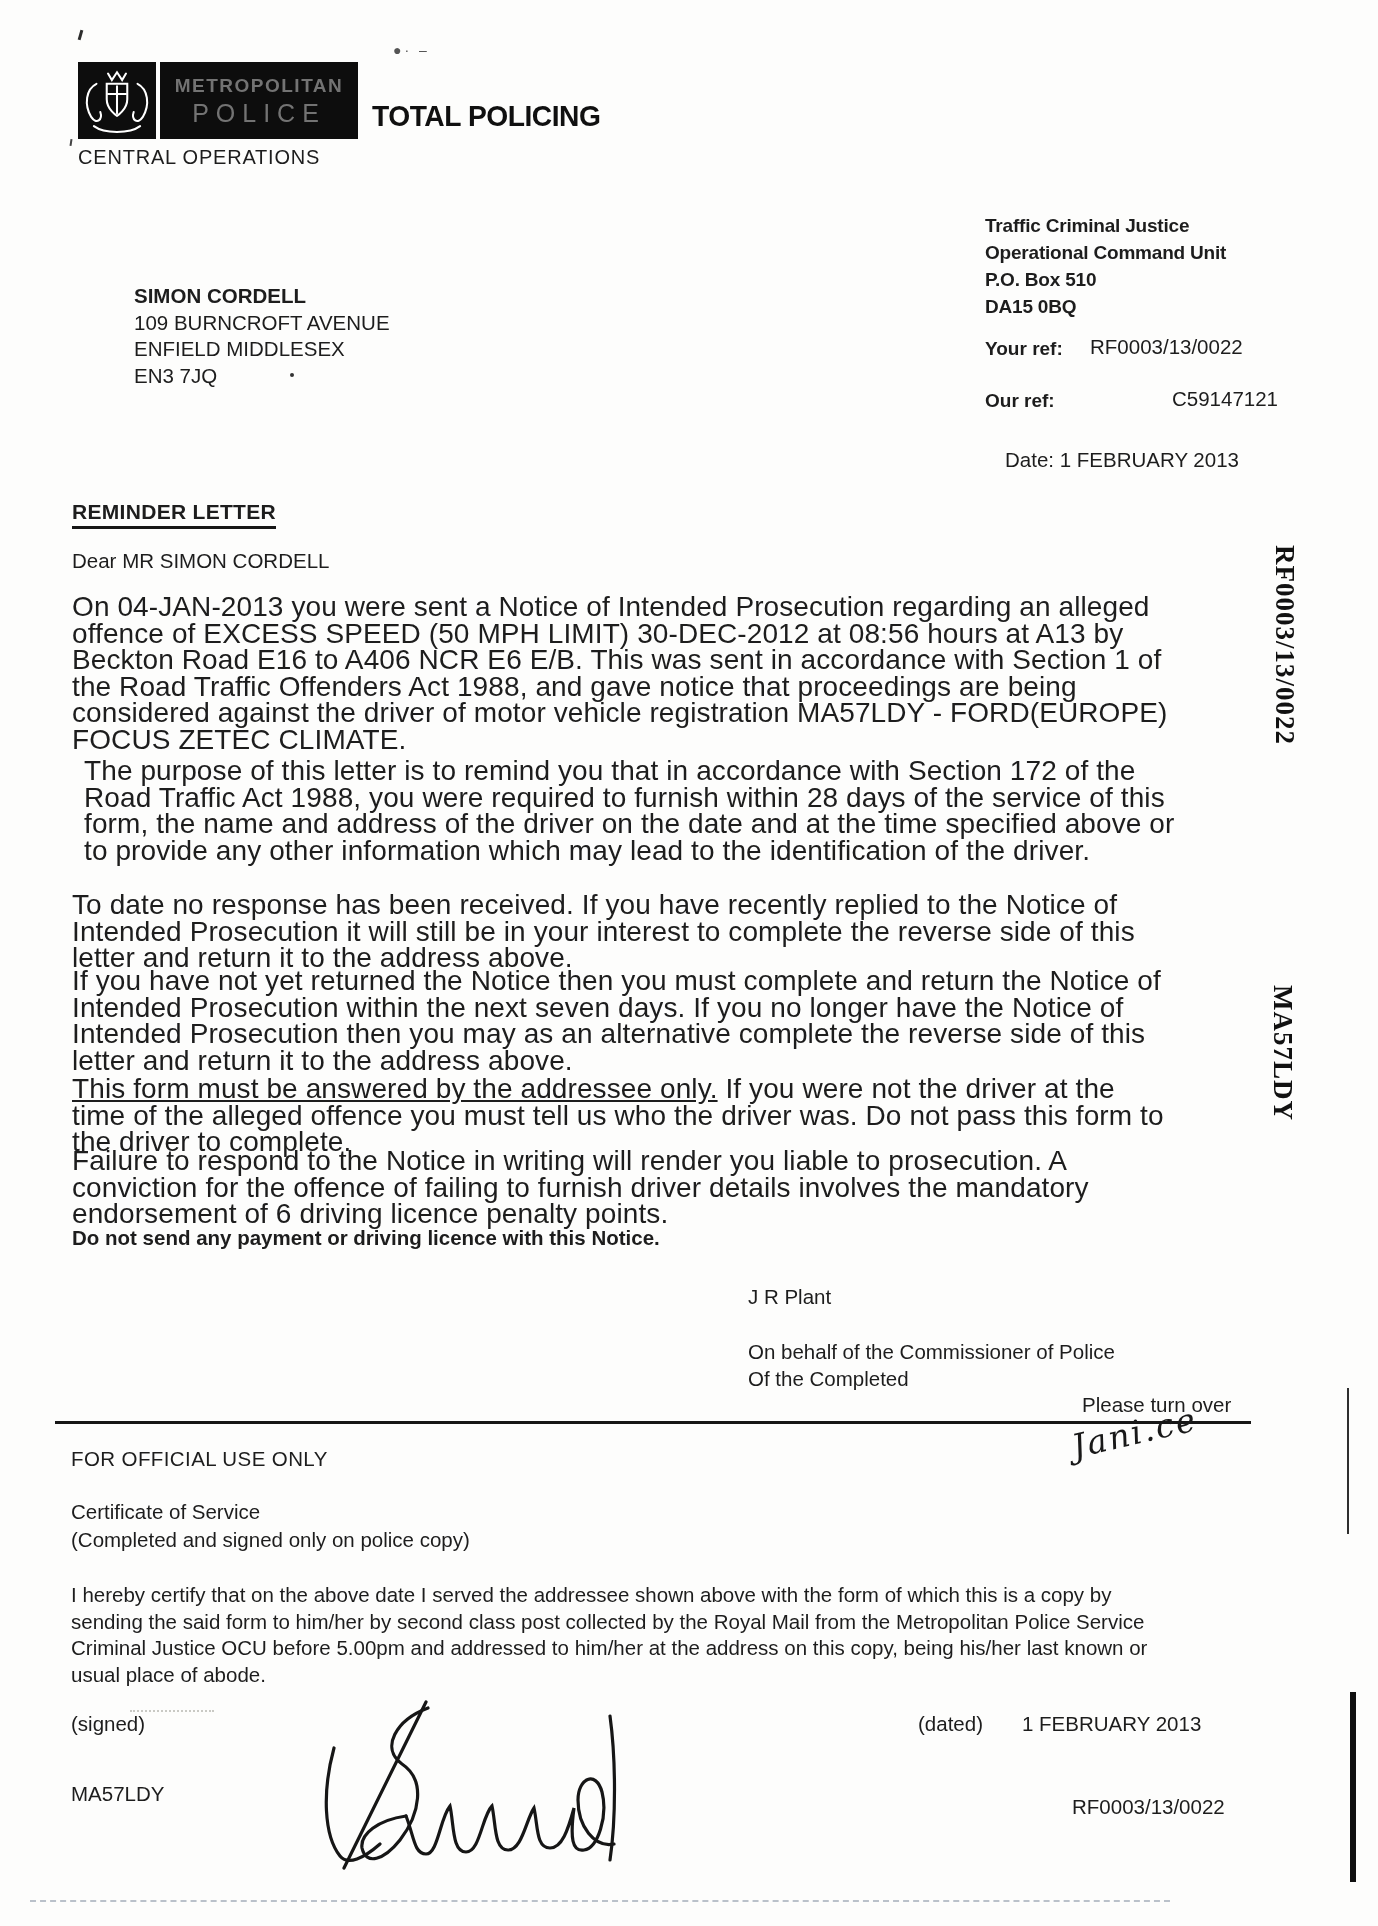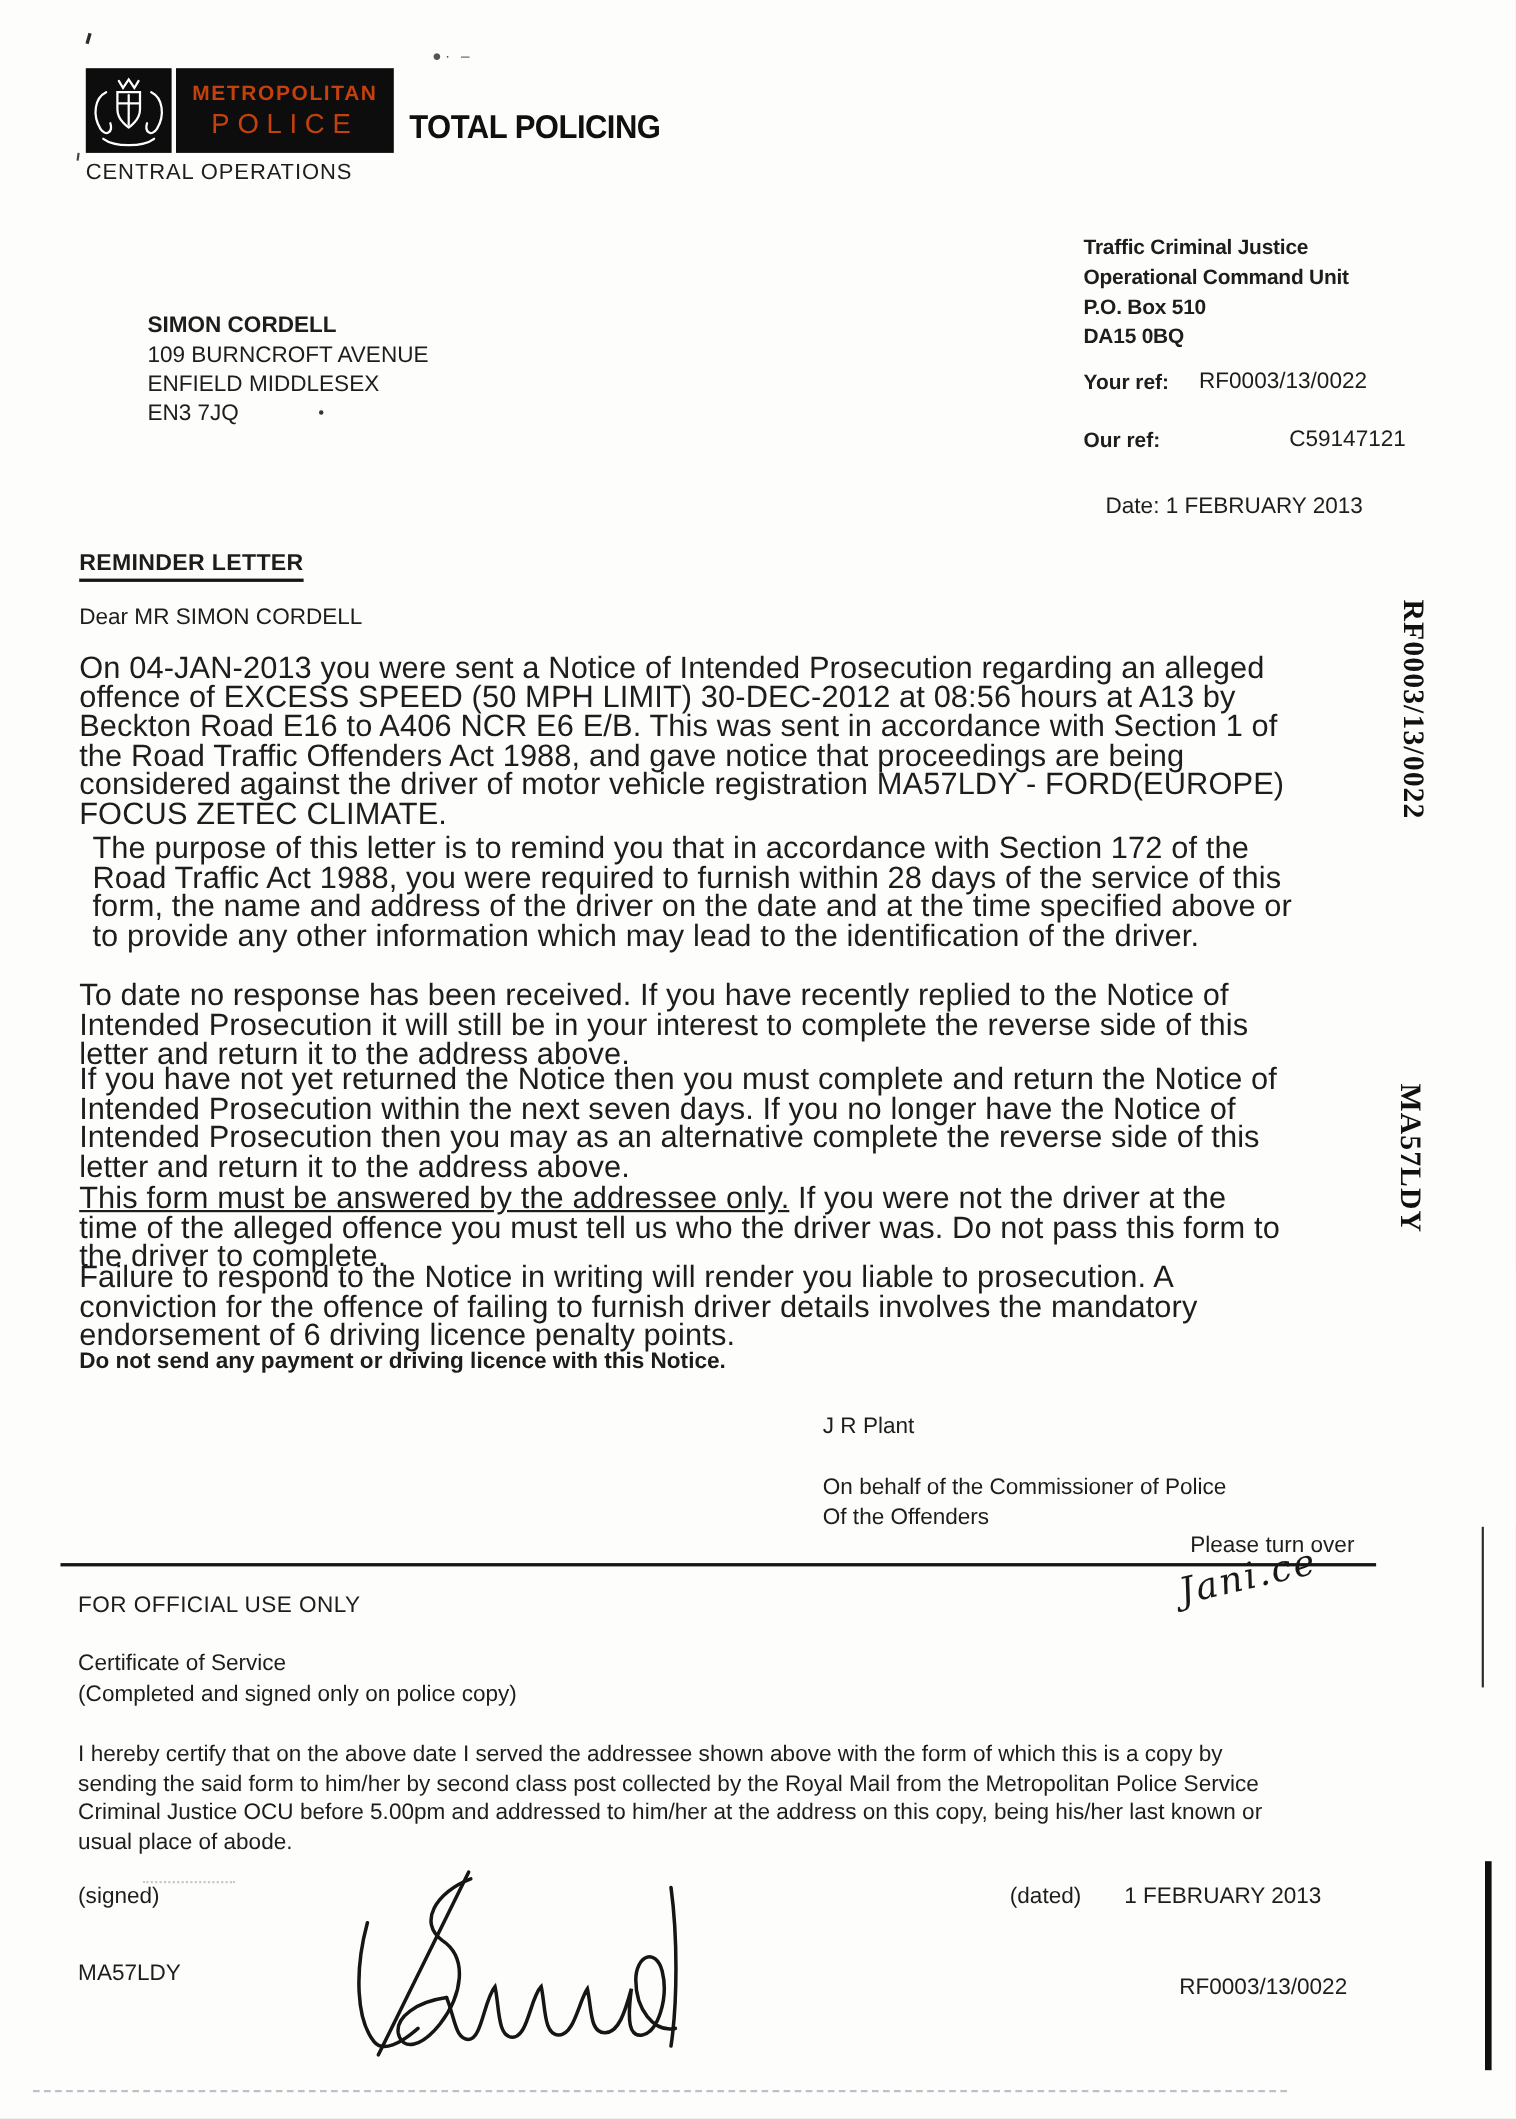--- a/index.html
+++ b/index.html
@@ -11,7 +11,7 @@
   .abs{position:absolute;}
   
   .crest-box{left:78px; top:62px; width:78px; height:77px; background:#0d0d0d;}
-  .metro-box{left:160px; top:62px; width:198px; height:77px; background:#0d0d0d; text-align:center; color:#c2410c;}
+  .metro-box{left:160px; top:62px; width:198px; height:77px; background:#0d0d0d; text-align:center; color:#737373;}
   .metro-line1{margin-top:13px; font-size:19px; font-weight:bold; letter-spacing:1.5px;}
   .metro-line2{margin-top:2px; font-size:25px; font-weight:normal; letter-spacing:7px;}
   .tagline{left:372px; top:99px; font-size:30px; font-weight:bold; letter-spacing:-0.5px; transform:scaleX(0.94); transform-origin:left; color:#101010;}

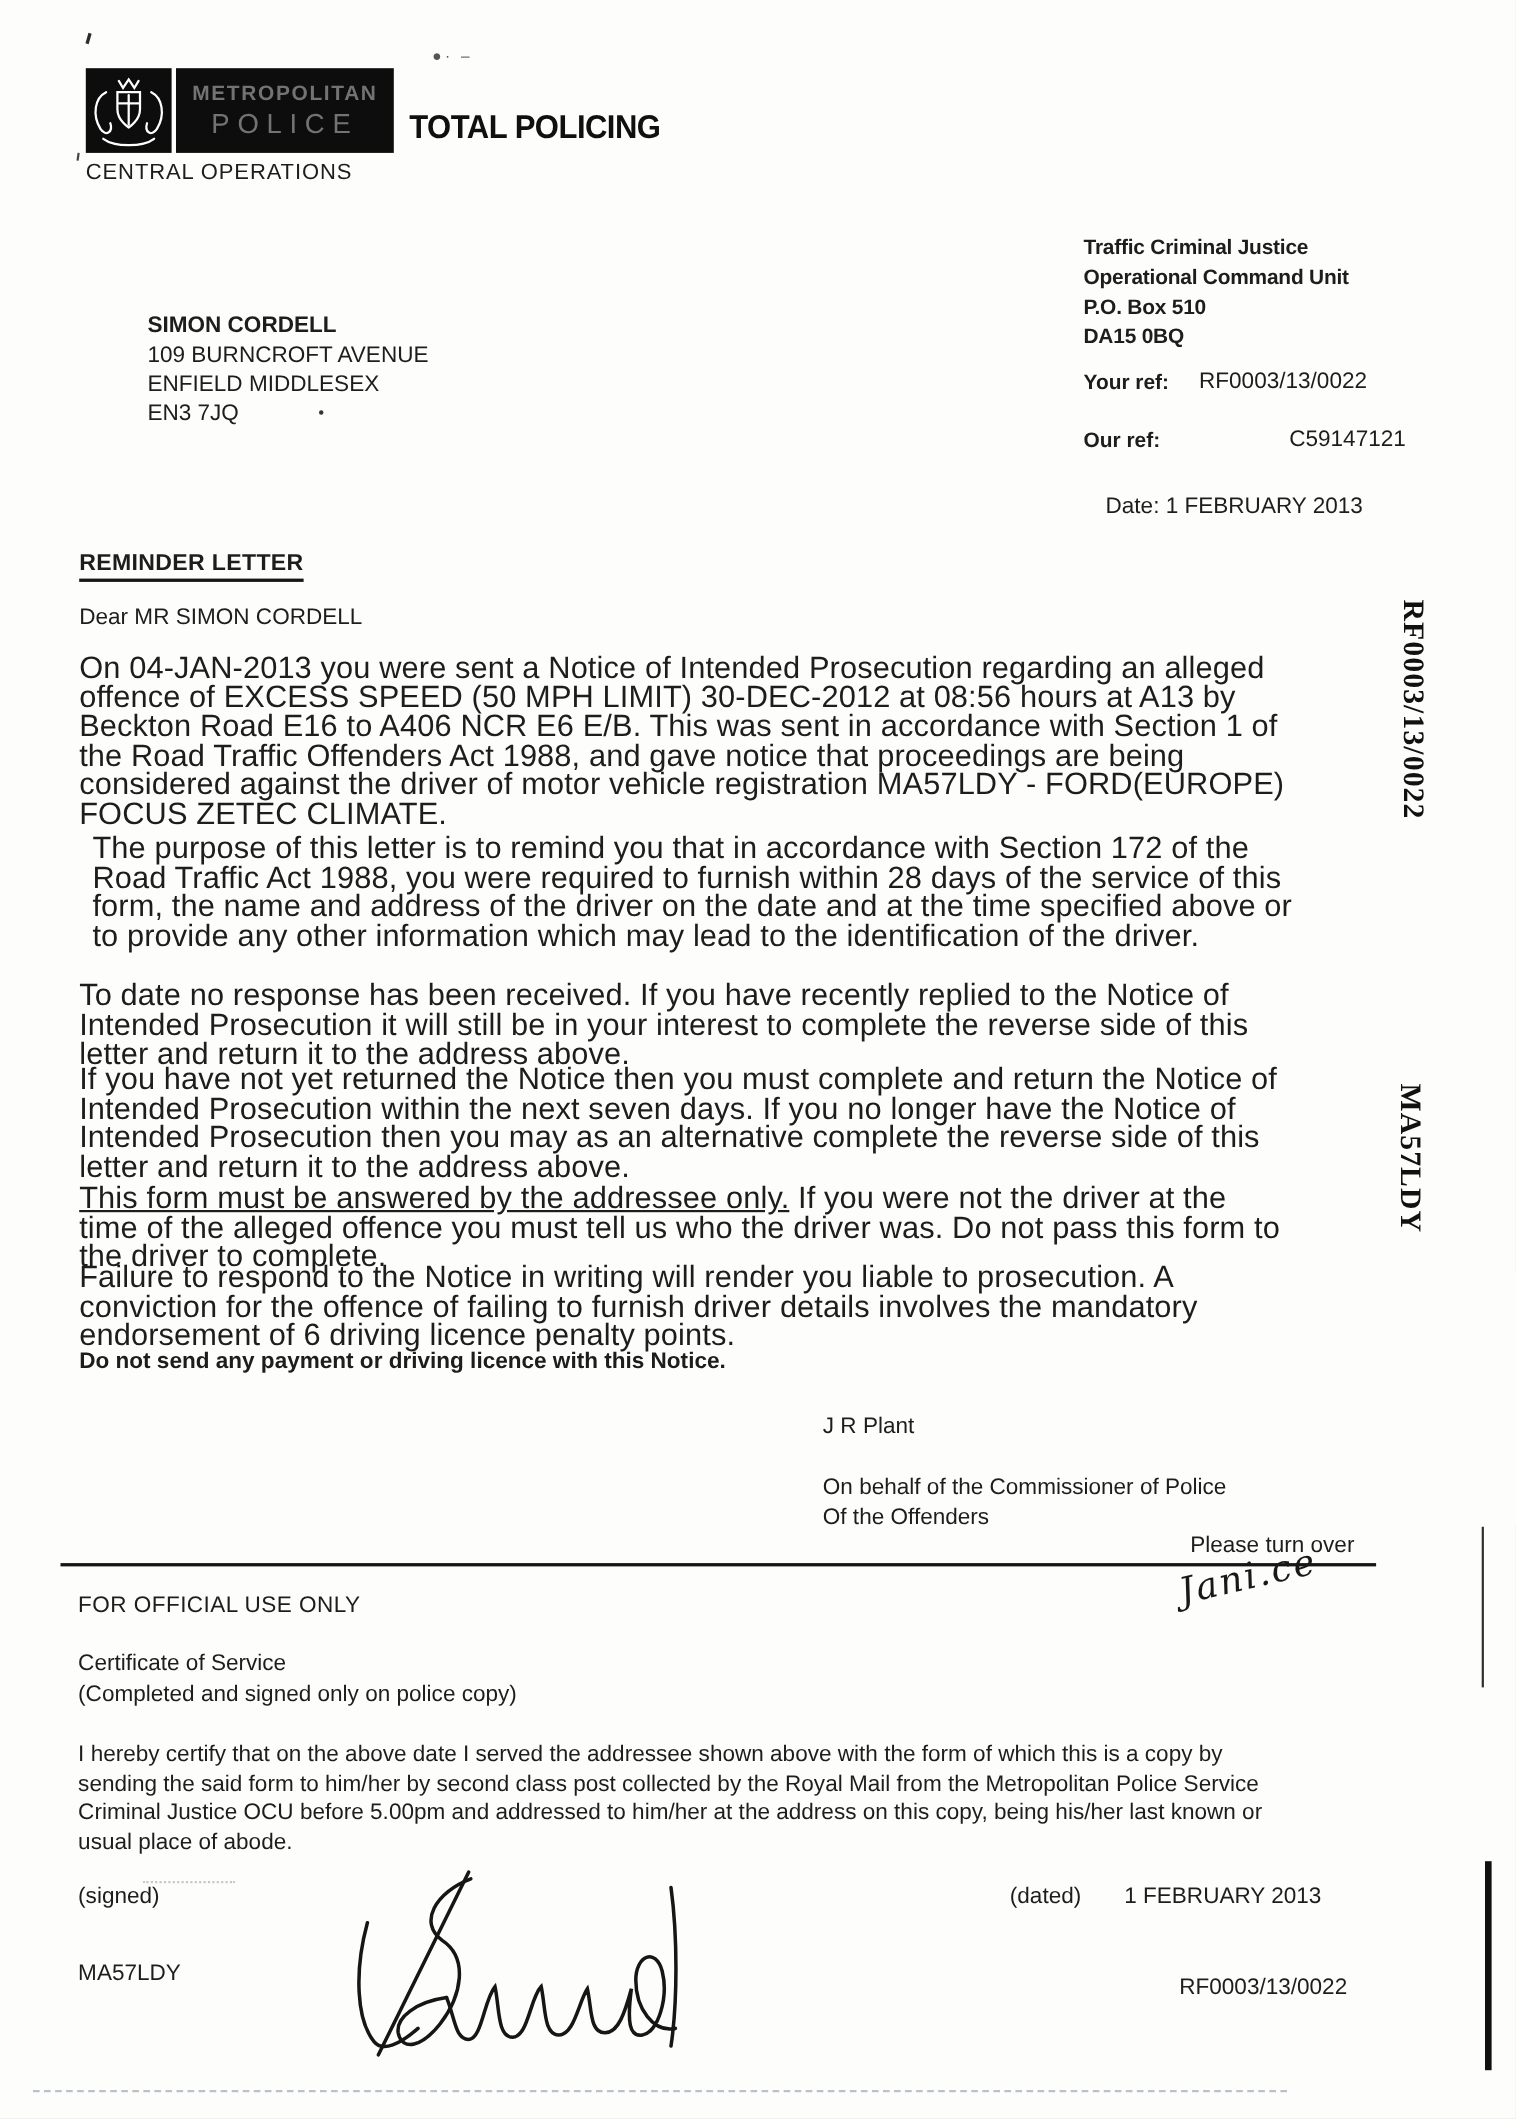--- a/index.html
+++ b/index.html
@@ -130,7 +130,7 @@
   <div class="abs signatory-name">J R Plant</div>
   <div class="abs signatory-title">
     <div>On behalf of the Commissioner of Police</div>
-    <div>Of the Offenders</div>
+    <div>Of the Completed</div>
   </div>
   <div class="abs turn-over">Please turn over</div>
   <div class="abs big-rule"></div>

